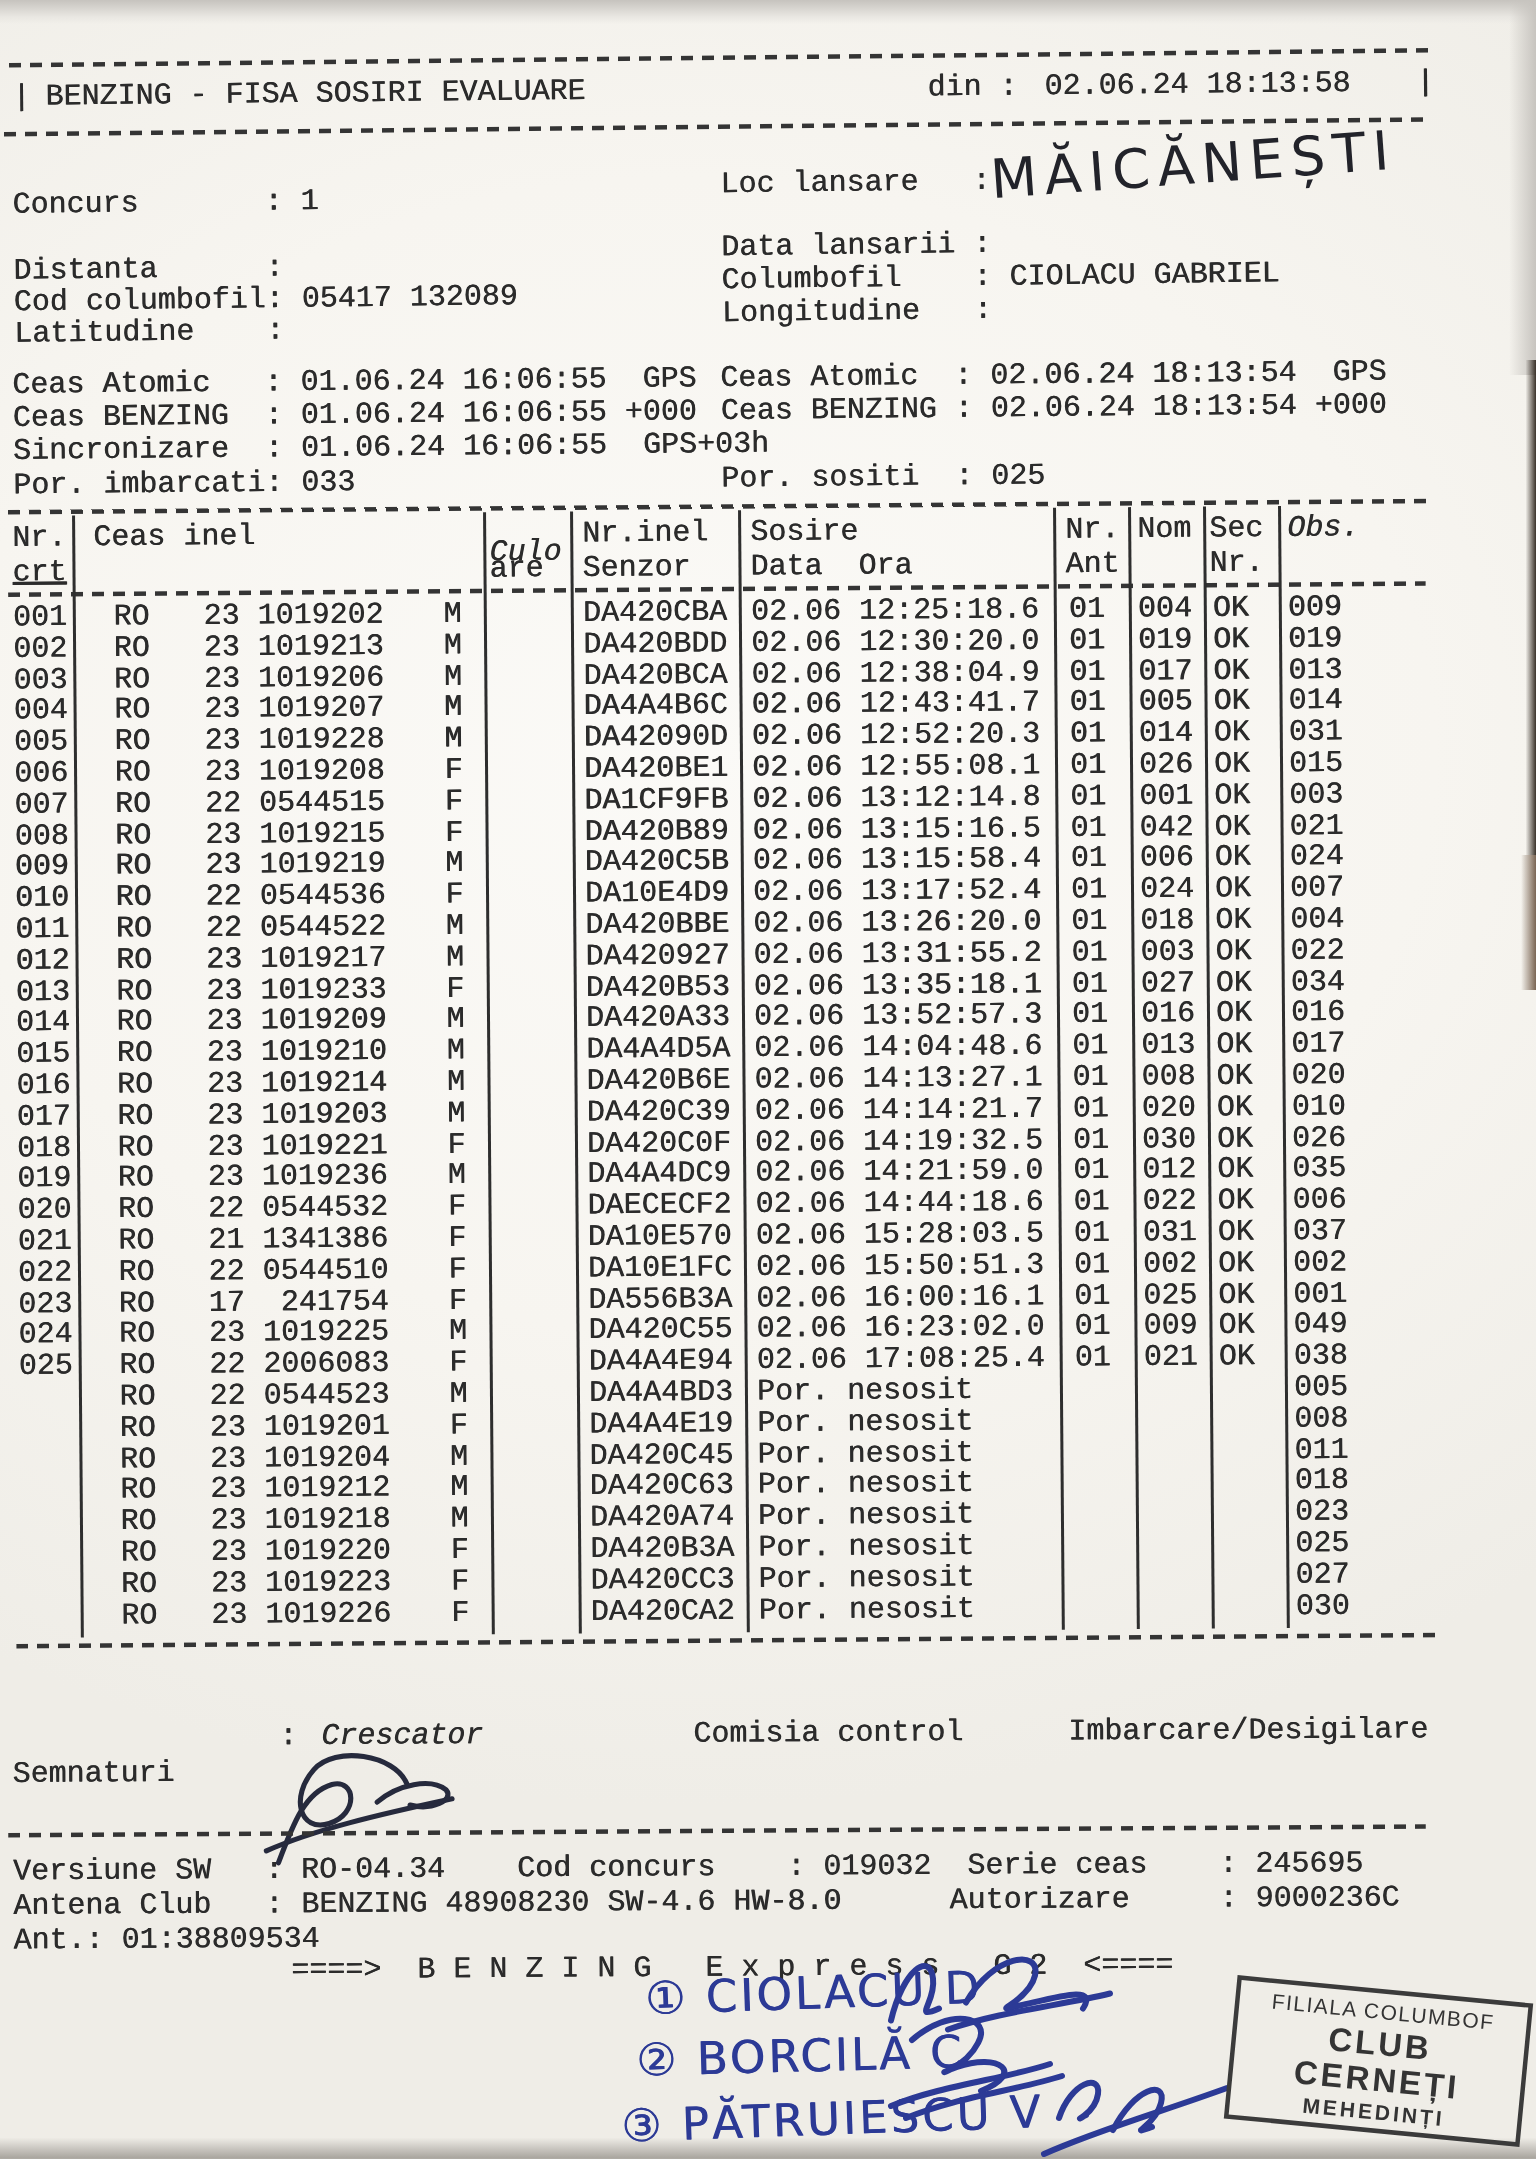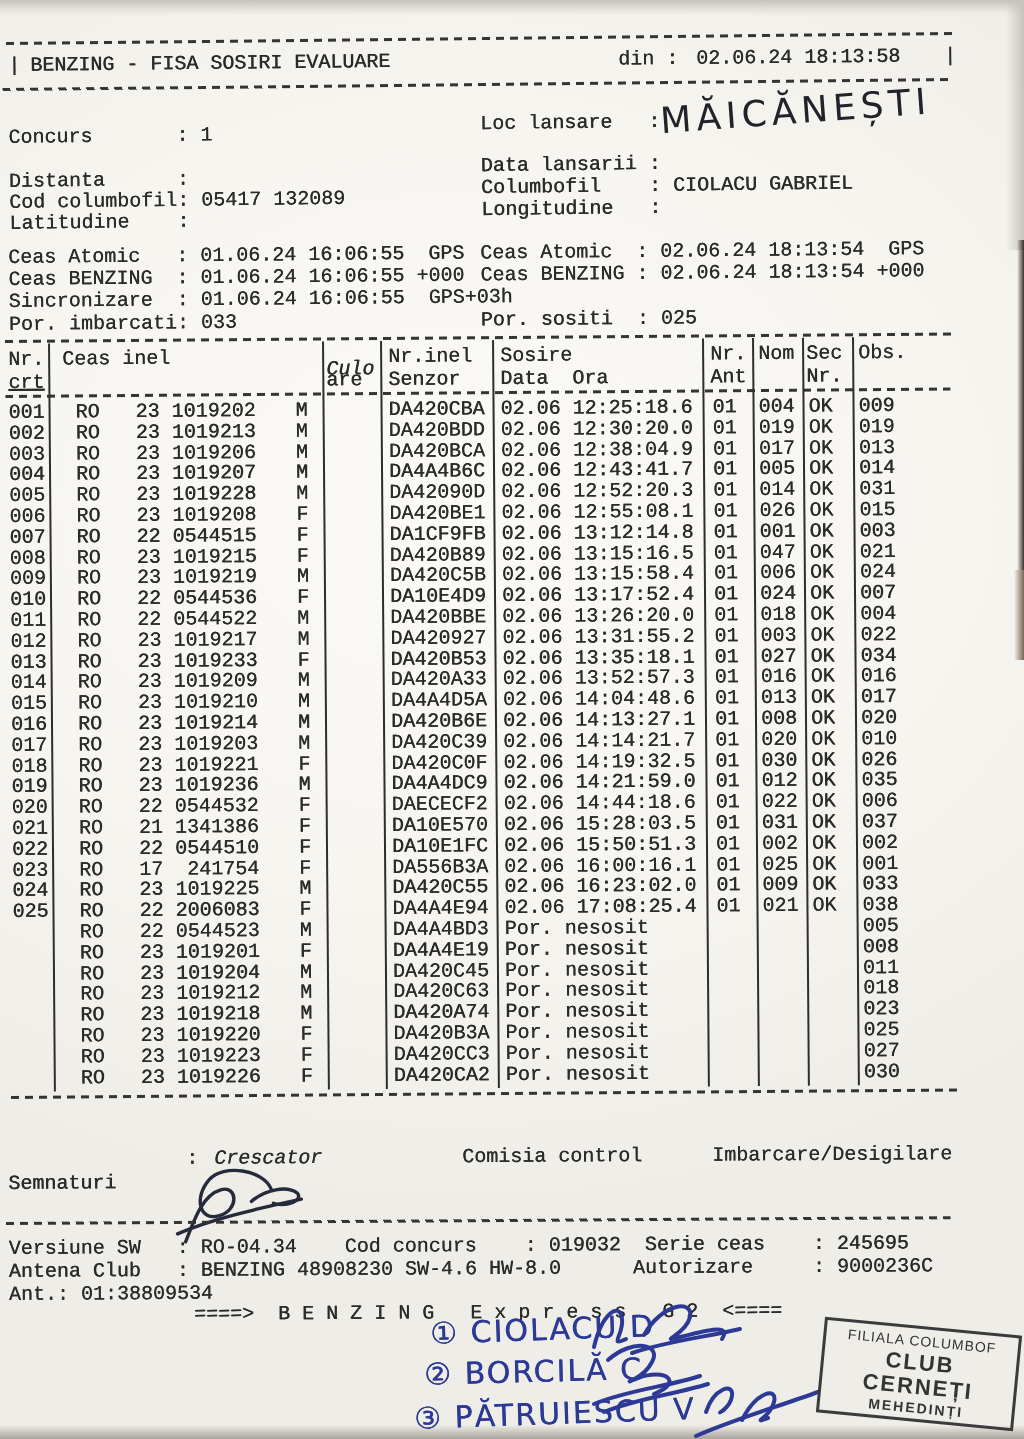--- a/index.html
+++ b/index.html
@@ -110,7 +110,7 @@
       <div class="mono" style="left:758px;top:8px;">Nom</div>
       <div class="mono" style="left:806px;top:8px;">Sec</div>
       <div class="mono" style="left:806px;top:31px;">Nr.</div>
-      <div class="mono" style="left:858px;top:8px;">Obs.</div>
+      <div class="mono" style="left:858px;top:8px;font-style:italic;">Obs.</div>
     </div>
 
     <div class="dash" style="left:5px;top:55px;width:945px;"></div>

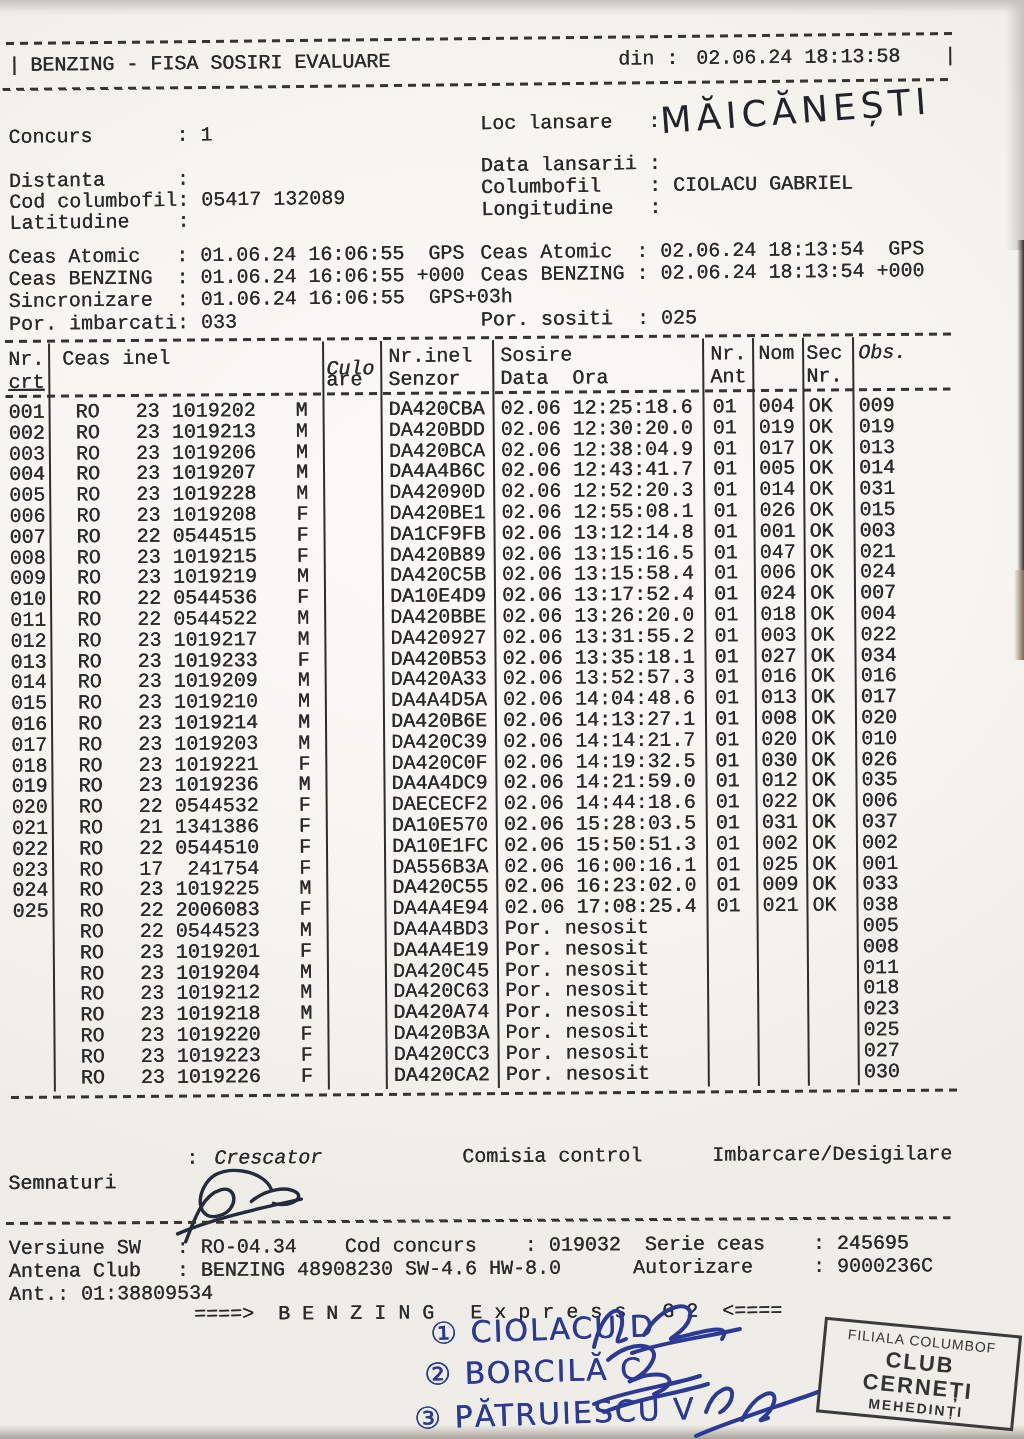--- a/index.html
+++ b/index.html
@@ -200,7 +200,7 @@
       <span class="c-senzor">DA420B89</span>
       <span class="c-sosire">02.06 13:15:16.5</span>
       <span class="c-ant">01</span>
-      <span class="c-nom">047</span>
+      <span class="c-nom">042</span>
       <span class="c-sec">OK</span>
       <span class="c-obs">021</span>
     </div>

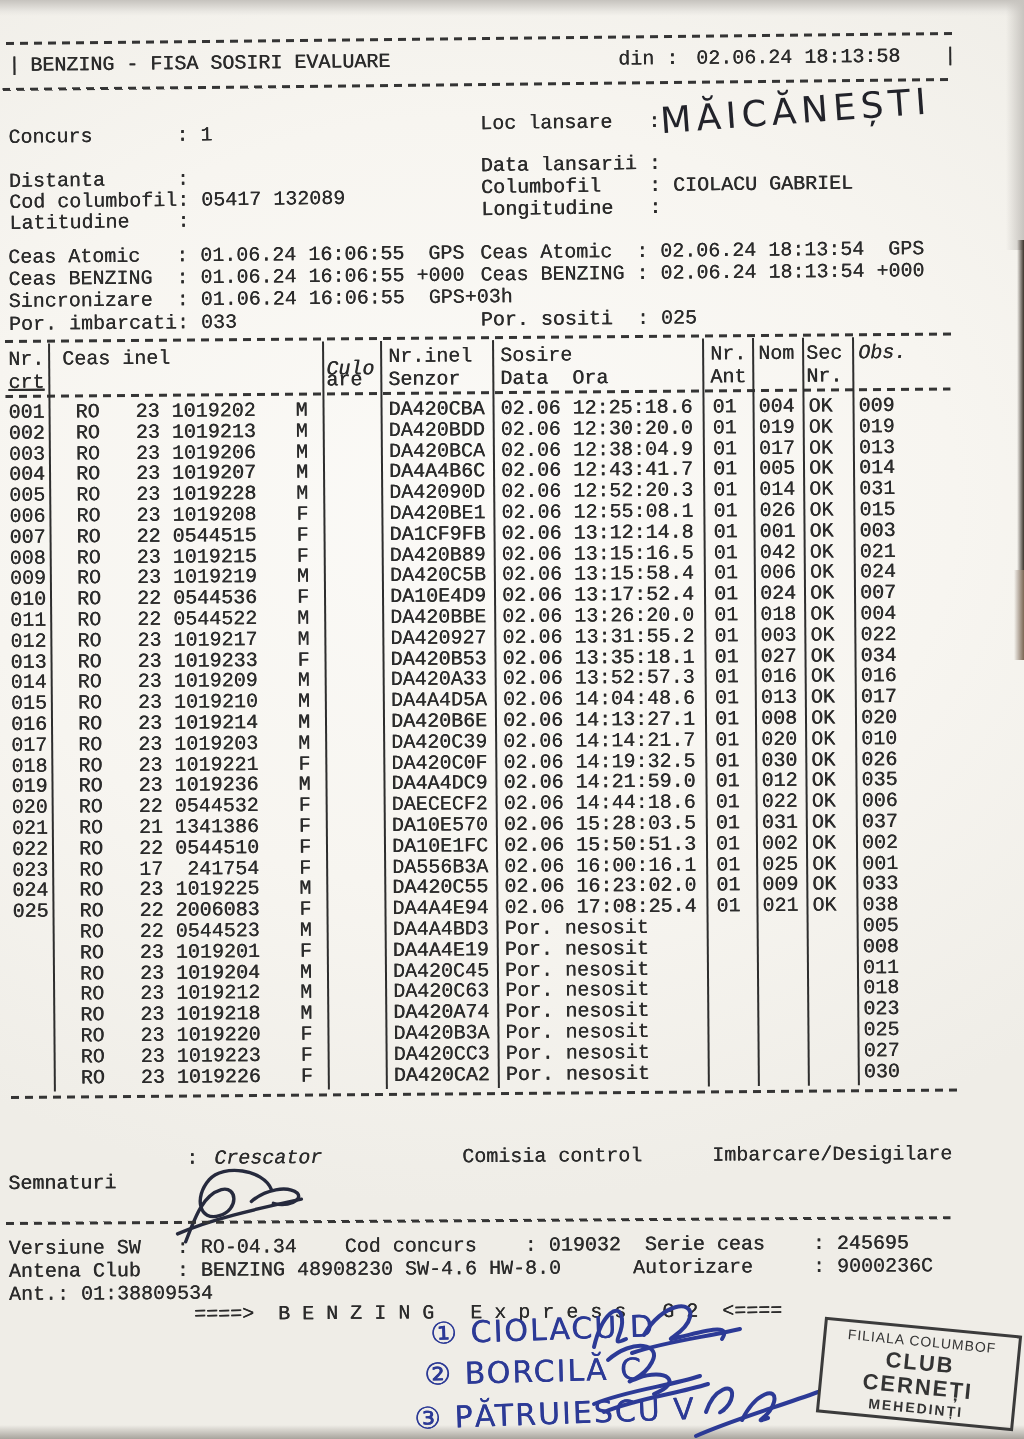--- a/index.html
+++ b/index.html
@@ -378,7 +378,7 @@
       <span class="c-ant">01</span>
       <span class="c-nom">009</span>
       <span class="c-sec">OK</span>
-      <span class="c-obs">033</span>
+      <span class="c-obs">049</span>
     </div>
         <div class="trow">
       <span class="c-nr">025</span>

